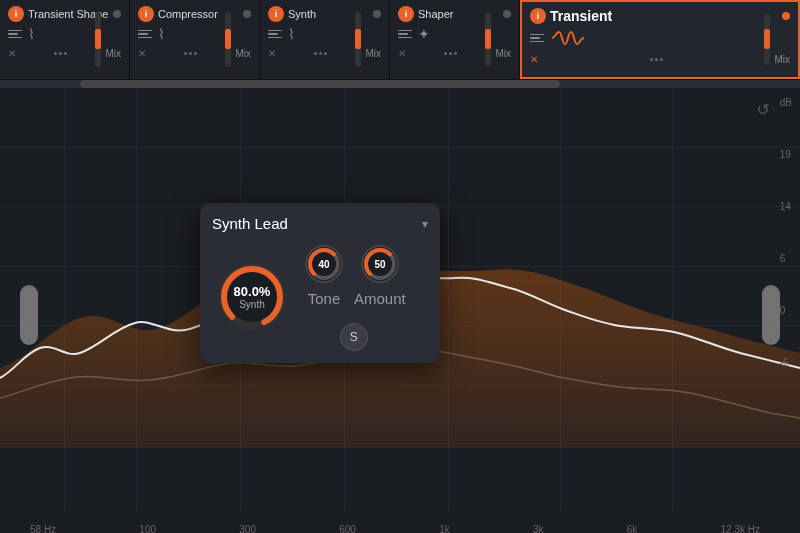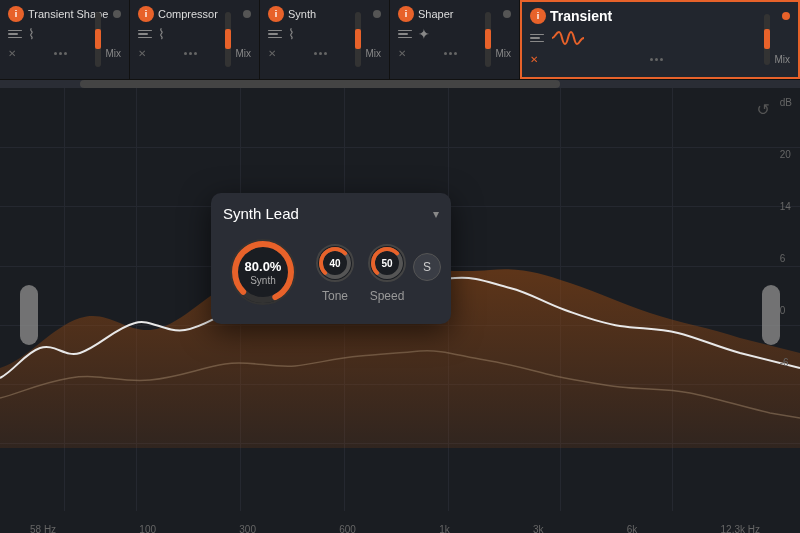--- a/index.html
+++ b/index.html
@@ -569,7 +569,7 @@
 
   <div class="db-labels">
     <span class="db-label">dB</span>
-    <span class="db-label">20</span>
+    <span class="db-label">19</span>
     <span class="db-label">14</span>
     <span class="db-label">6</span>
     <span class="db-label">0</span>

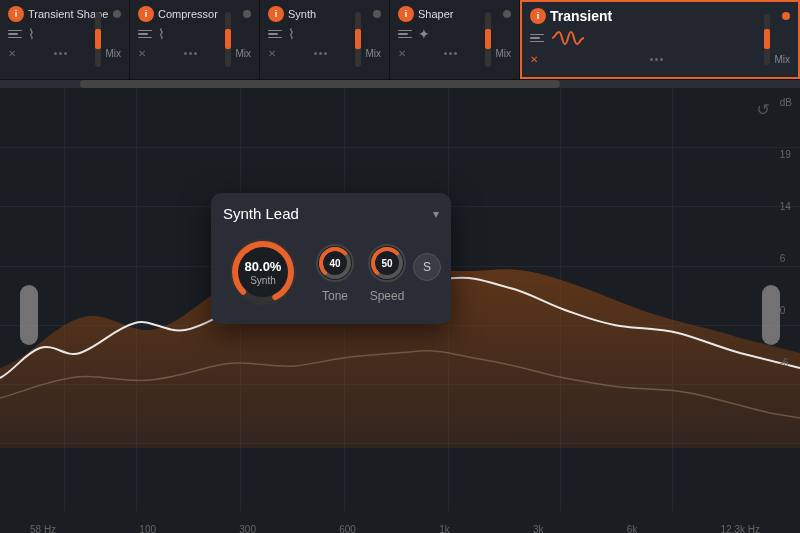--- a/index.html
+++ b/index.html
@@ -260,14 +260,13 @@
     
     .popup-panel {
       position: absolute;
-      top: 105px;
+      top: 115px;
       left: 200px;
       background: #2a2d35;
       border-radius: 10px;
       padding: 12px;
       width: 240px;
       box-shadow: 0 8px 30px rgba(0,0,0,0.6);
-      margin-left: 11px;
     }
     .popup-header {
       display: flex;

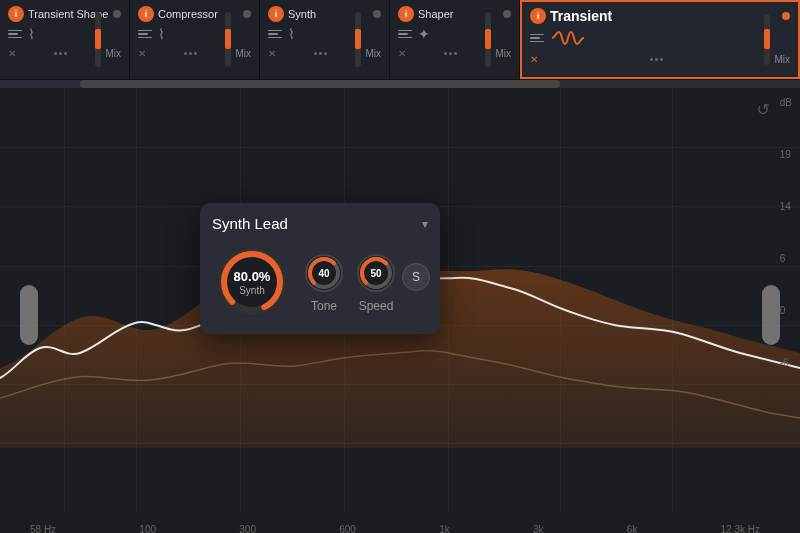--- a/index.html
+++ b/index.html
@@ -607,7 +607,7 @@
         </div>
       </div>
 
-      <div style="display:flex; flex-direction:row; gap:4px;">
+      <div style="display:flex; flex-direction:column; gap:4px;">
         <div class="small-knobs">
 
           <div class="small-knob-wrap">

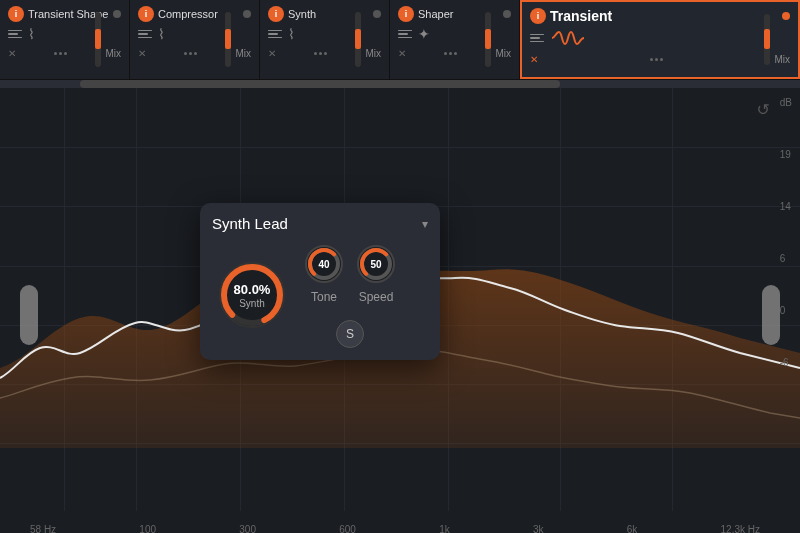--- a/index.html
+++ b/index.html
@@ -336,7 +336,7 @@
       height: 44px;
     }
     .small-knob-label {
-      font-size: 12px;
+      font-size: 15px;
       color: #999;
     }
 

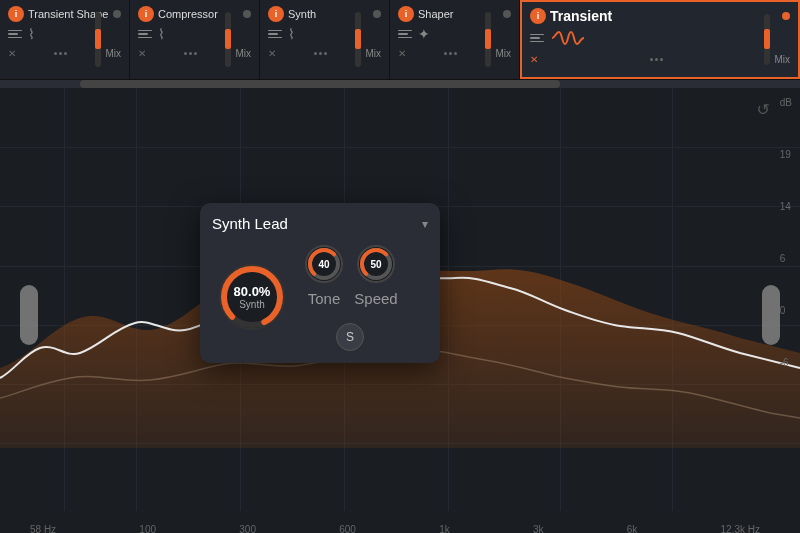--- a/index.html
+++ b/index.html
@@ -627,7 +627,7 @@
               <circle cx="22" cy="22" r="14" fill="none" stroke="#e8622a" stroke-width="4" stroke-dasharray="44 44" stroke-linecap="round" transform="rotate(135 22 22)"></circle>
               <text x="22" y="26" text-anchor="middle" fill="white" font-size="10" font-weight="600">50</text>
             </svg>
-            <span class="small-knob-label">Speed</span>
+            <span class="small-knob-label">Amount</span>
           </div>
         </div>
 

